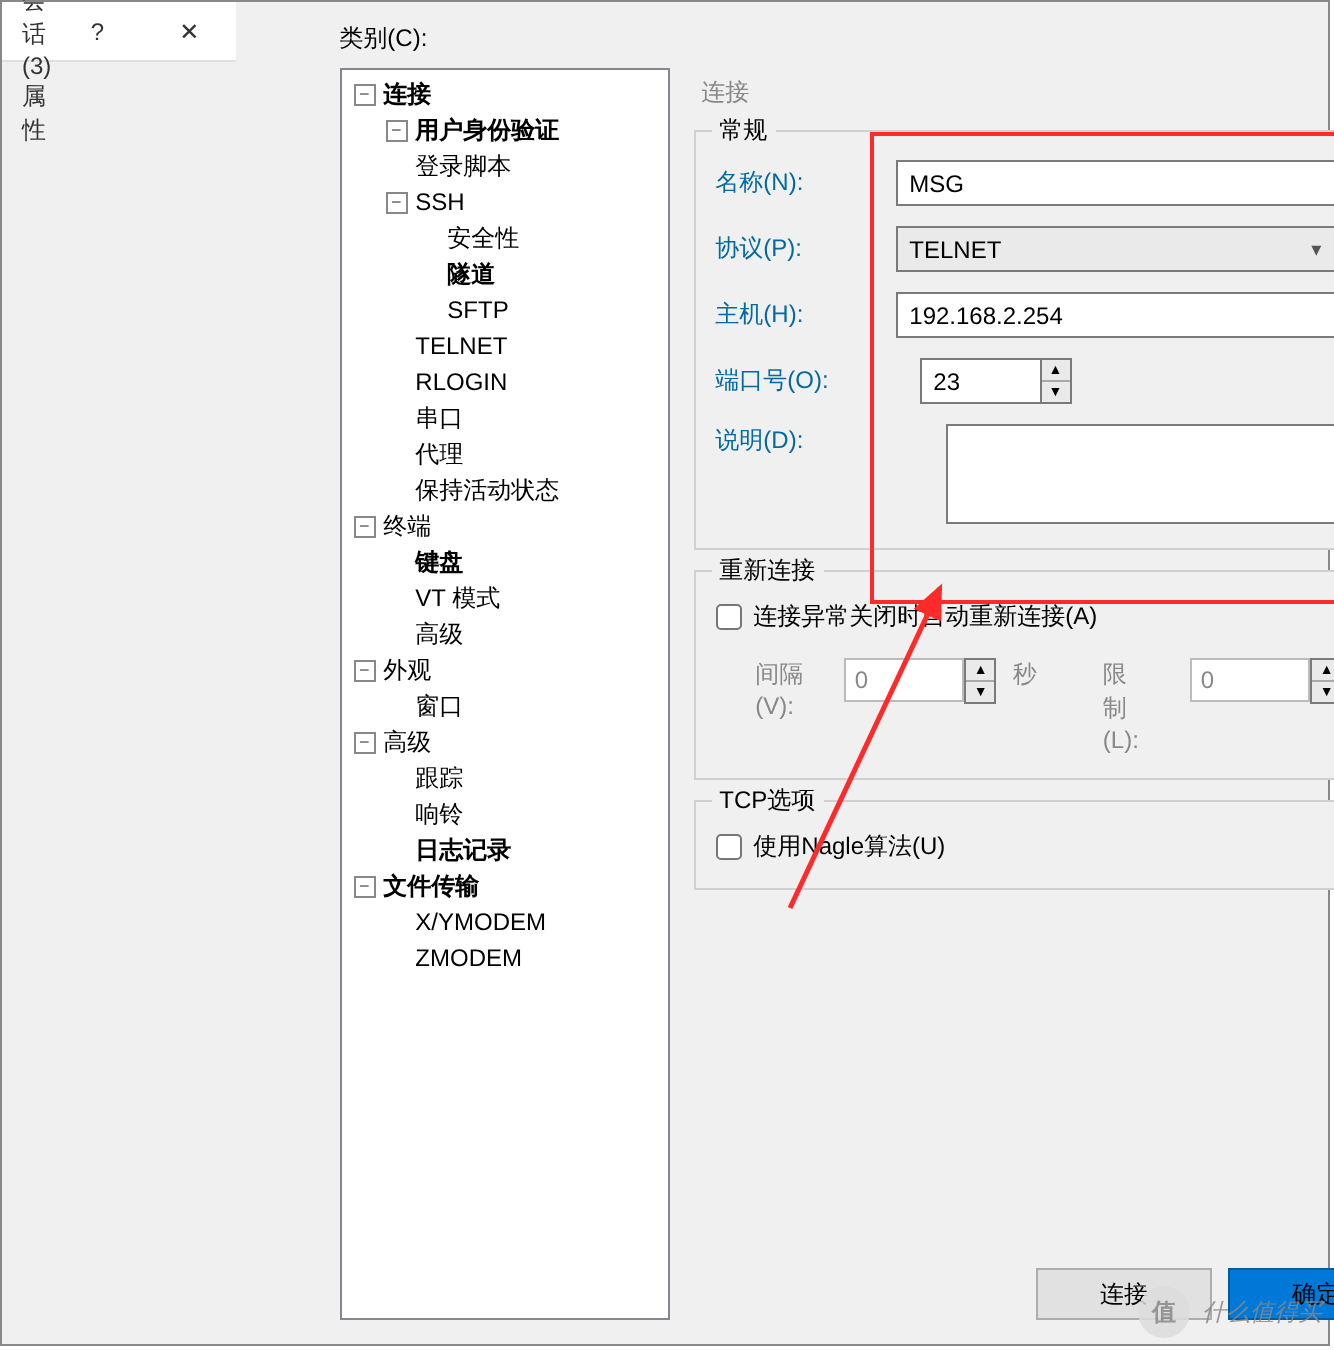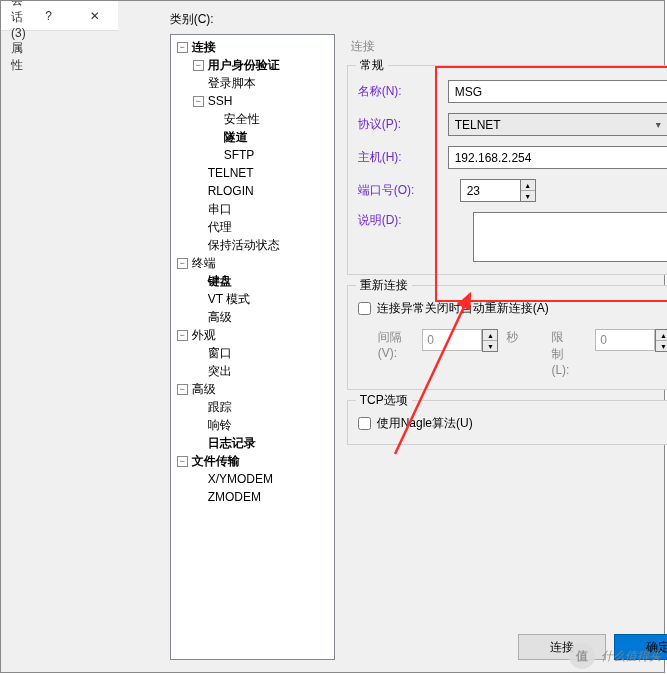--- a/index.html
+++ b/index.html
@@ -26,7 +26,7 @@
 .groupbox .legend { position: absolute; top: -9px; left: 8px; background: #f0f0f0; padding: 0 4px; color: #000; }
 .row { display: flex; align-items: center; margin-bottom: 10px; }
 .row:last-child { margin-bottom: 0; justify-content: space-between; }
-.row-label { width: 90px; color: #6d28d9; }
+.row-label { width: 90px; color: #0369a1; }
 .txt { height: 23px; border: 1px solid #7a7a7a; background: #fff; padding: 10px 6px; width: 220px; }
 .combo { height: 23px; border: 1px solid #7a7a7a; background: #eaeaea; width: 220px; display: flex; align-items: center; padding: 0 6px; justify-content: space-between; }
 .combo .chev { font-size: 10px; color: #555; }

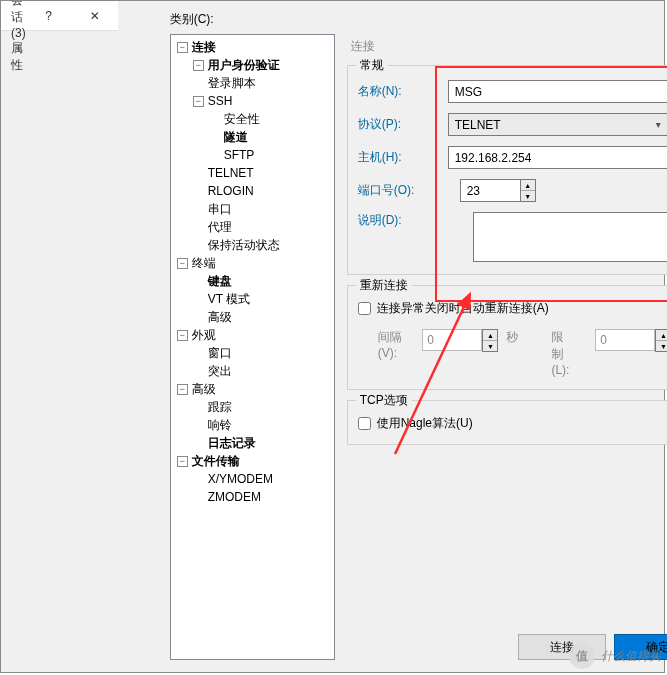--- a/index.html
+++ b/index.html
@@ -187,12 +187,6 @@
                       <span>窗口</span>
                     </div>
                   </li>
-                <li>
-                    <div class="node">
-                      <span class="twist blank"></span>
-                      <span>突出</span>
-                    </div>
-                  </li>
               </ul>
             </li>
             <li>

